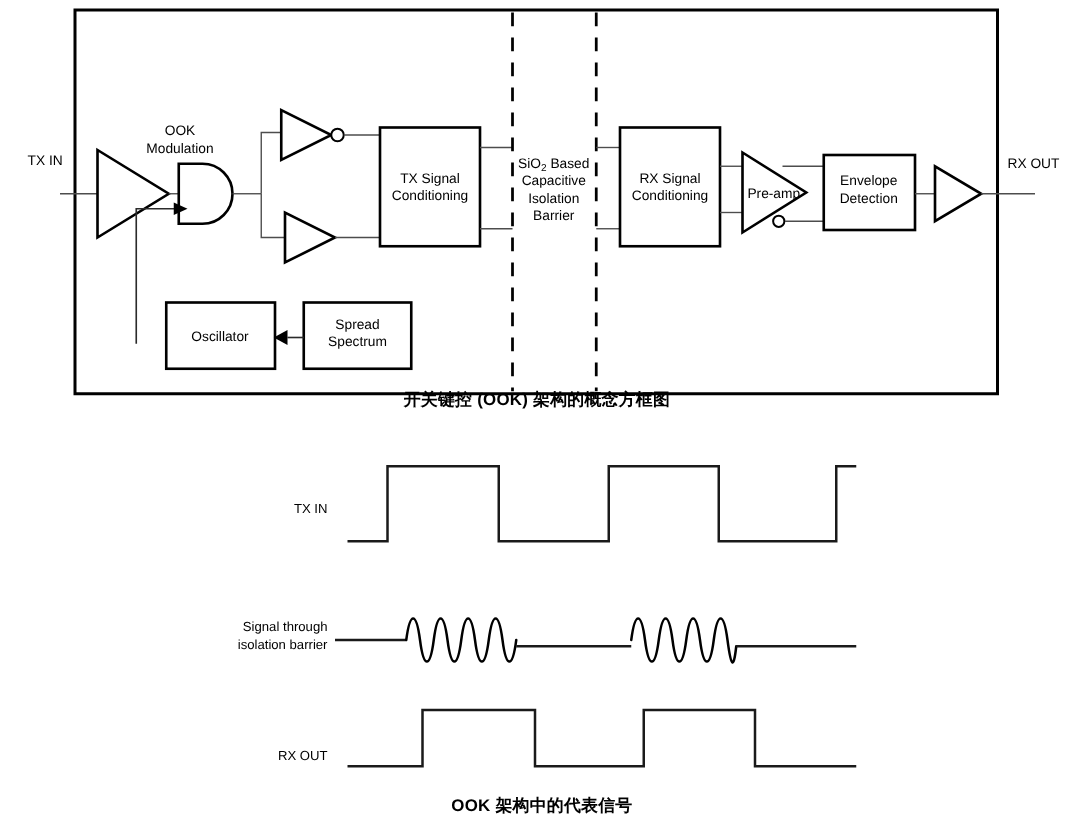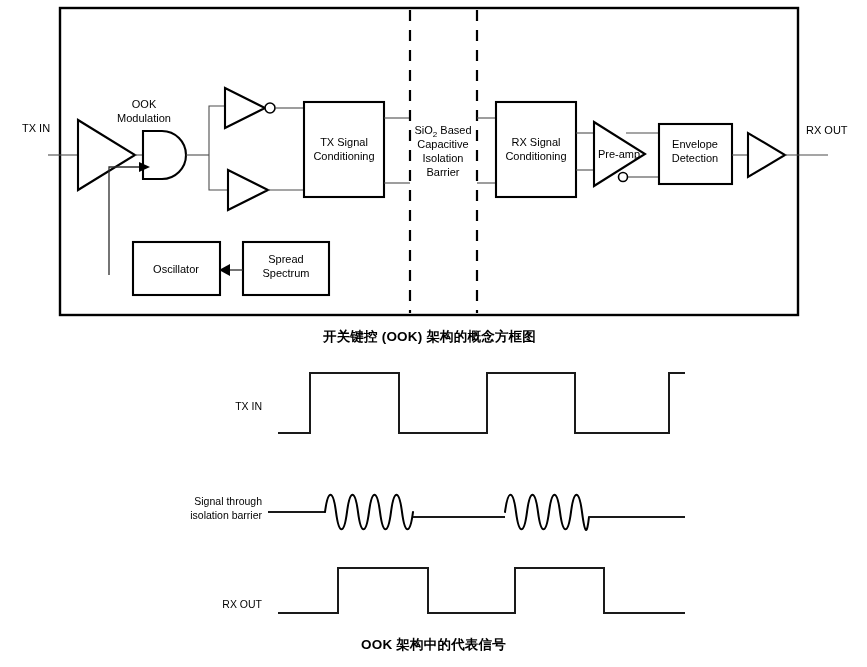--- a/index.html
+++ b/index.html
@@ -39,7 +39,7 @@
   }
   #caption-top {
     left: 0;
-    top: 328px;
+    top: 311px;
     width: 859px;
   }
   #caption-bottom {

